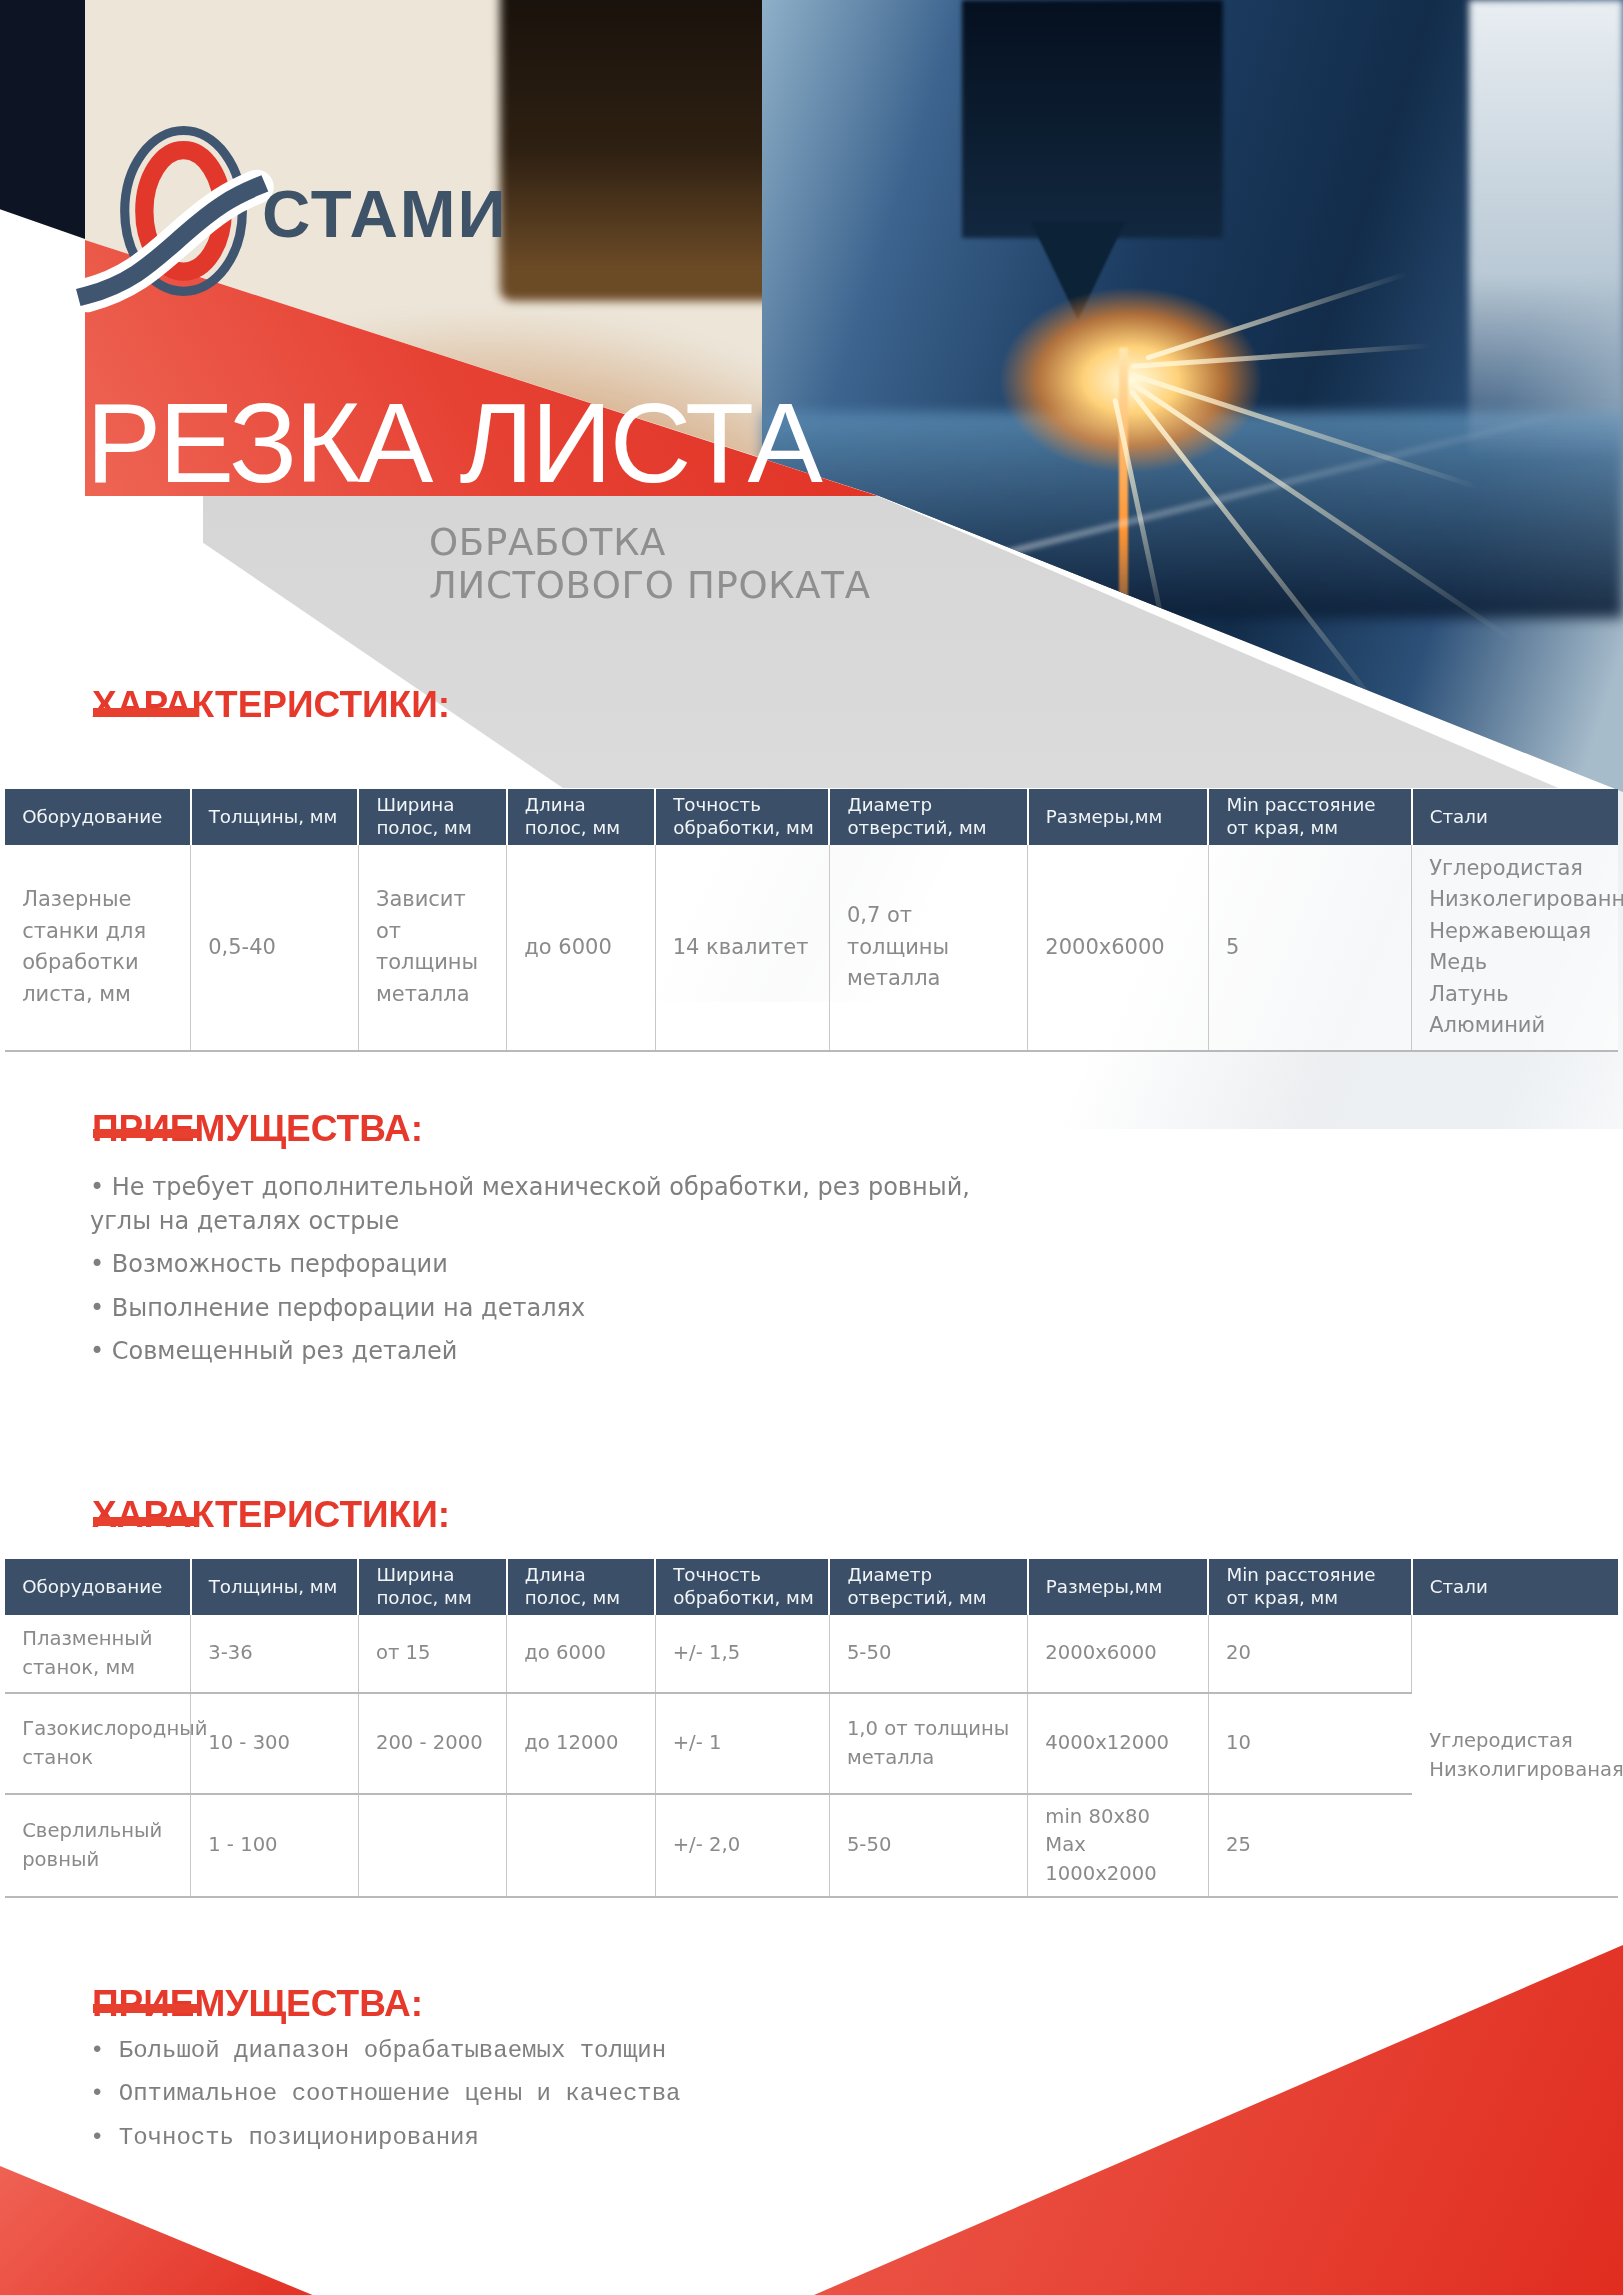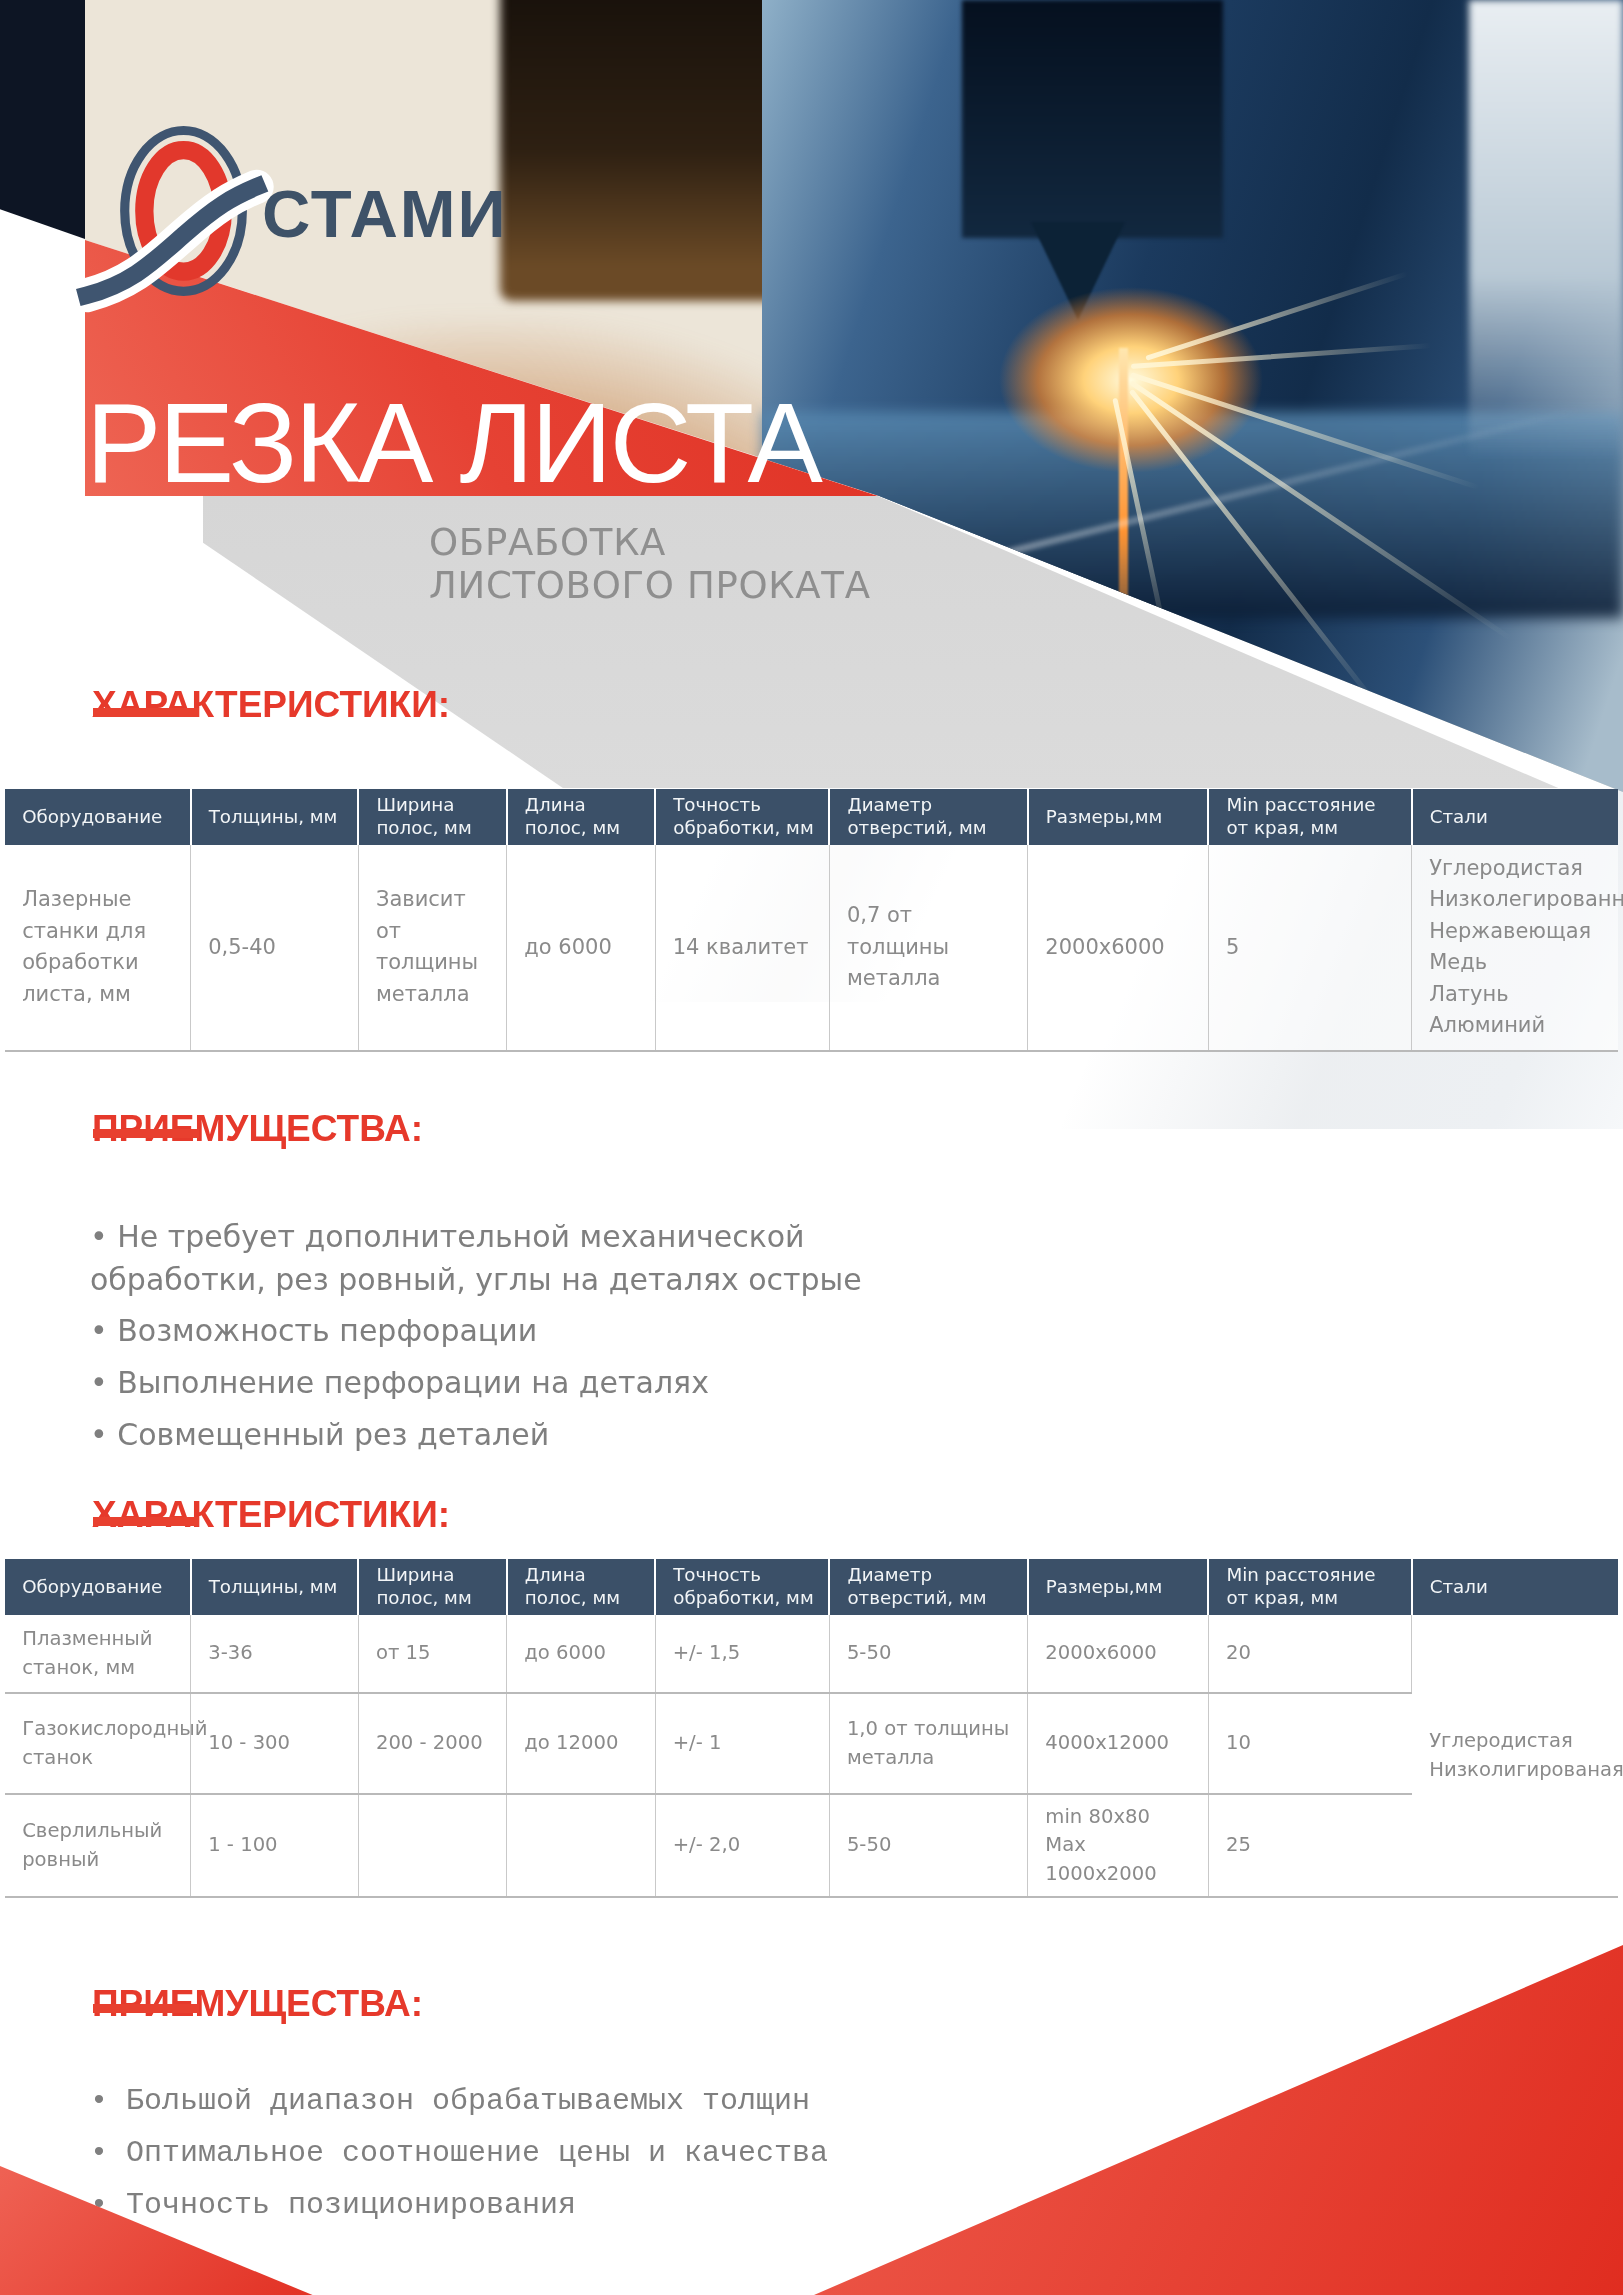--- a/index.html
+++ b/index.html
@@ -72,7 +72,7 @@
   #table2 td{font-size:19.6px;line-height:1.45;}
 
   
-  .bullets{left:90px;width:890px;color:#7f7f7f;font-size:30px;line-height:1.42;margin-top:46px;}
+  .bullets{left:90px;width:890px;color:#7f7f7f;font-size:24px;line-height:1.42;}
   .bullets .bi{margin-bottom:9.2px;}
 
   

